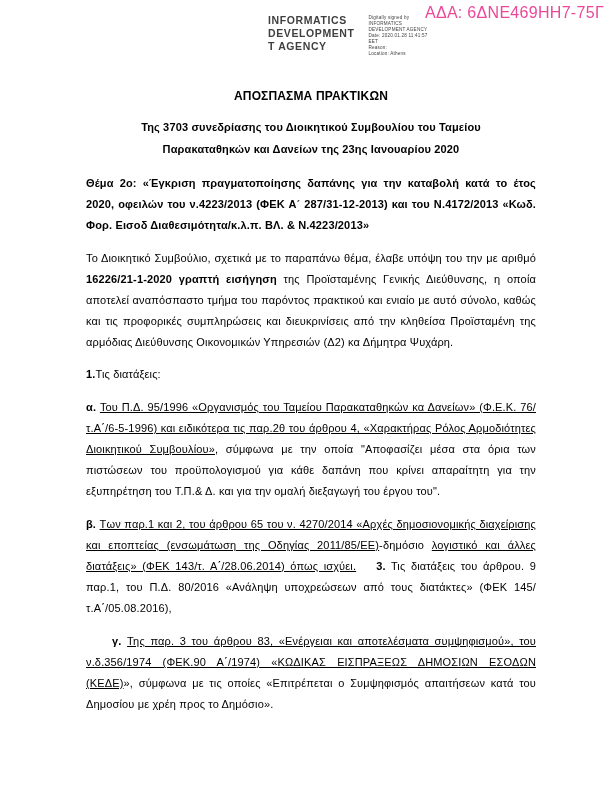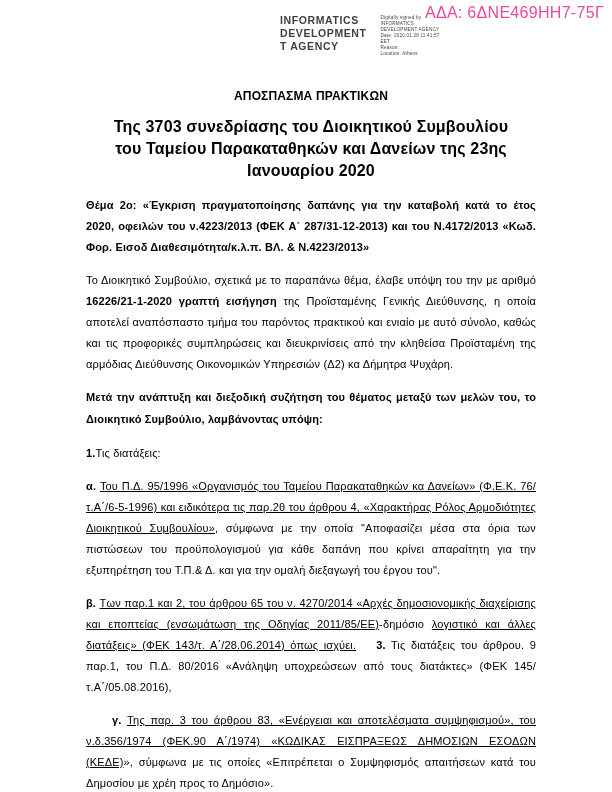--- a/index.html
+++ b/index.html
@@ -18,7 +18,7 @@
   }
   
   .stamp {
-    position: absolute; left: 280px; top: 14px;
+    position: absolute; left: 268px; top: 14px;
     display: flex; gap: 14px; color: #3f3f3f;
   }
   .stamp-agency { font-size: 10.5px; font-weight: 600; line-height: 13px; letter-spacing: 0.6px; white-space: nowrap; }

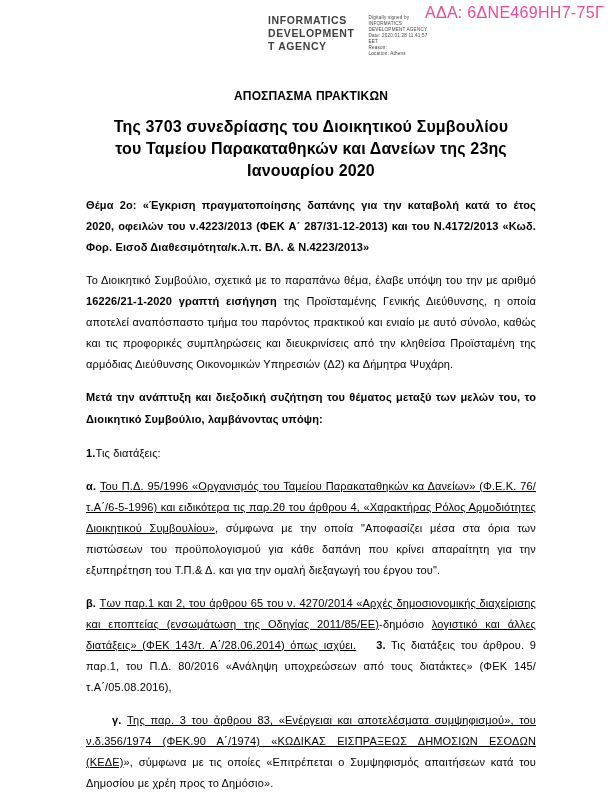--- a/index.html
+++ b/index.html
@@ -33,7 +33,7 @@
   .b { font-weight: bold; }
   .u { text-decoration: underline; }
   .title { font-size: 12px; font-weight: bold; margin: 0 0 9px 0; }
-  .subtitle { font-size: 16px; font-weight: bold; line-height: 22px; margin: 0 auto 13px auto; max-width: 420px; }
+  .subtitle { font-size: 11px; font-weight: bold; line-height: 22px; margin: 0 auto 13px auto; max-width: 420px; }
   p { margin: 0 0 12px 0; }
   .theme { font-weight: bold; line-height: 21px; margin-bottom: 12px; }
   .para1 { margin-bottom: 11px; }

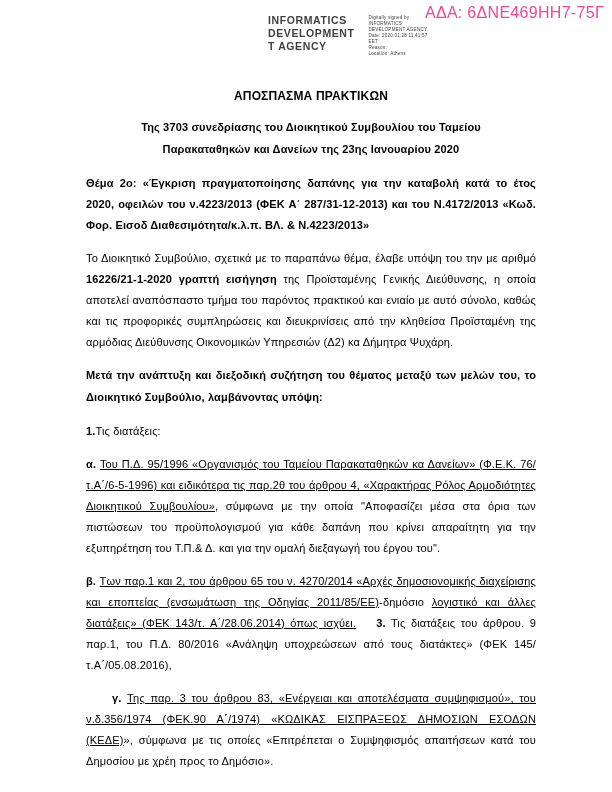--- a/index.html
+++ b/index.html
@@ -74,7 +74,6 @@
 
   <p class="para1 justify"><span>Το Διοικητικό Συμβούλιο, σχετικά με το παραπάνω θέμα, έλαβε υπόψη του την με αριθμό </span><span class="b">16226/21-1-2020 γραπτή εισήγηση</span><span> της Προϊσταμένης Γενικής Διεύθυνσης, η οποία αποτελεί αναπόσπαστο τμήμα του παρόντος πρακτικού και ενιαίο με αυτό σύνολο, καθώς και τις προφορικές συμπληρώσεις και διευκρινίσεις από την κληθείσα Προϊσταμένη της αρμόδιας Διεύθυνσης Οικονομικών Υπηρεσιών (Δ2) κα Δήμητρα Ψυχάρη.</span></p>
 
-  <p class="para2 justify">Μετά την ανάπτυξη και διεξοδική συζήτηση του θέματος μεταξύ των μελών του, το Διοικητικό Συμβούλιο, λαμβάνοντας υπόψη:</p>
 
   <p class="list-intro"><span class="b">1.</span><span>Τις διατάξεις:</span></p>
 

